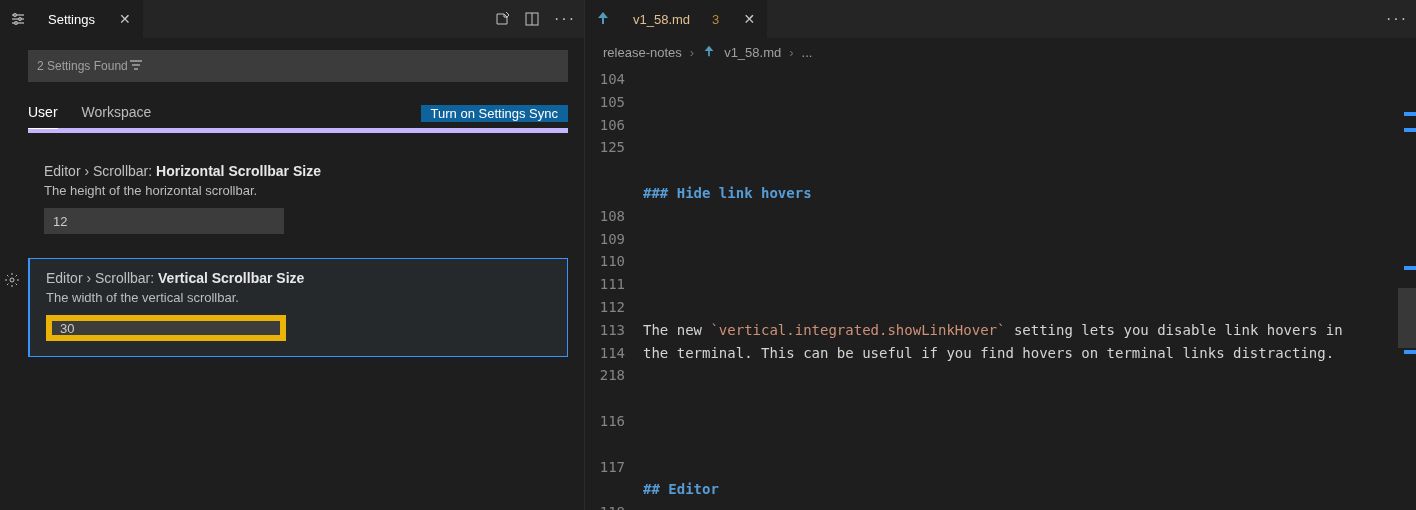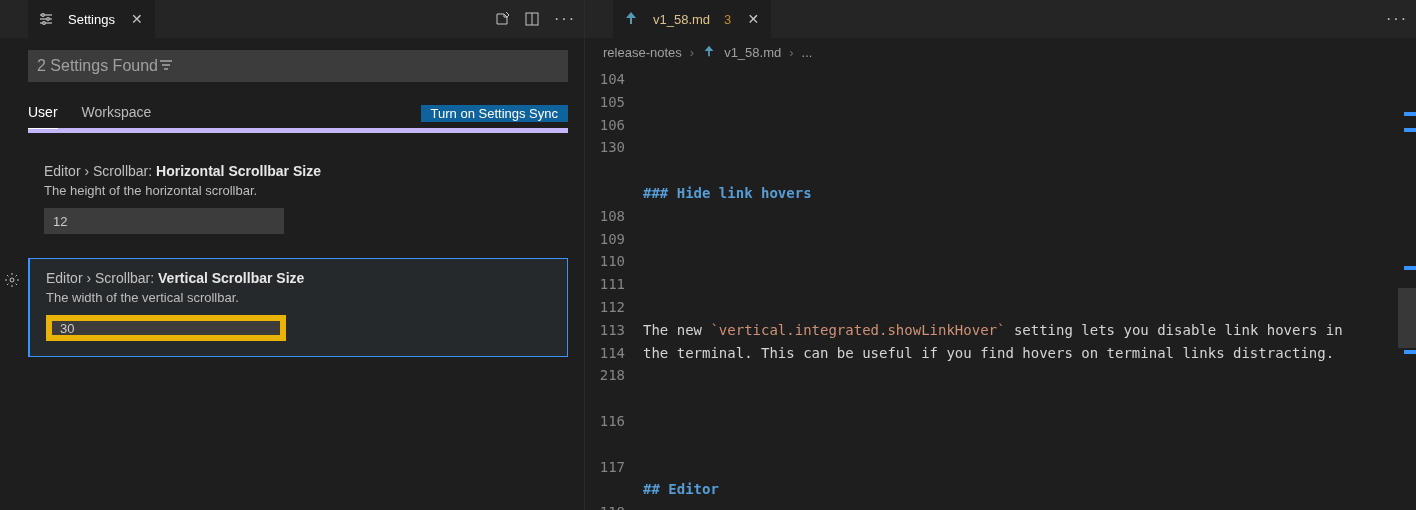--- a/index.html
+++ b/index.html
@@ -44,9 +44,8 @@
     align-items: center;
     padding: 0 10px;
     background: #1e1e1e;
-    gap: 14px;
+    gap: 22px;
     border-right: 1px solid #252526;
-    margin-left: 28px;
   }
   .tab-label { color: #ffffff; font-size: 13px; }
   .tab-mod { color: #bb8b3b; font-size: 13px; }

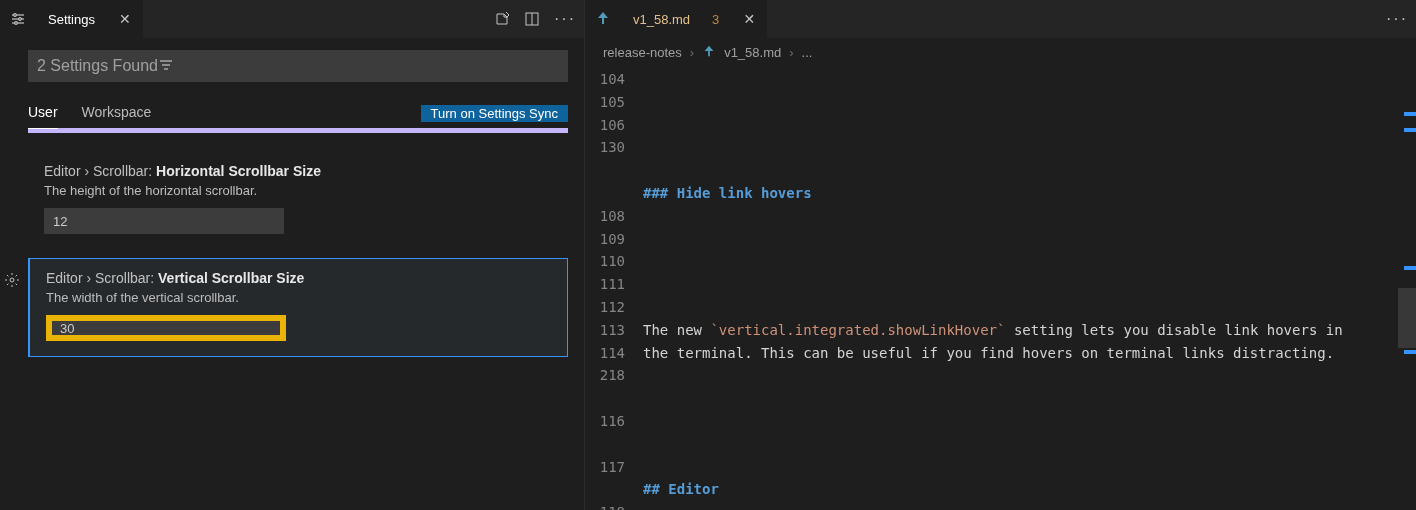--- a/index.html
+++ b/index.html
@@ -82,7 +82,7 @@
     font-size: 14px;
     outline: none;
   }
-  .search-status { color: #a0a0a0; font-size: 16px; margin-right: 0; white-space: nowrap; }
+  .search-status { color: #a0a0a0; font-size: 12px; margin-right: 0; white-space: nowrap; }
   .clear-icon { color: #c5c5c5; cursor: pointer; }
   .scope-row {
     display: flex;

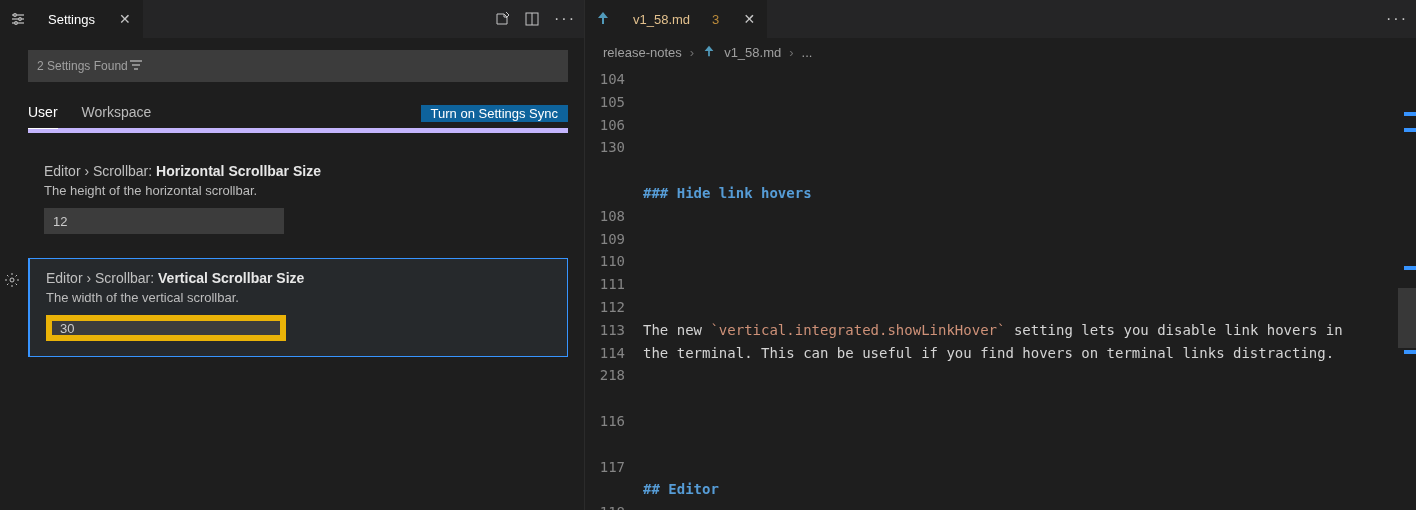--- a/index.html
+++ b/index.html
@@ -316,7 +316,7 @@
         <div>104</div>
         <div>105</div>
         <div>106</div>
-        <div>130</div>
+        <div>125</div>
         <div></div>
         <div></div>
         <div>108</div>

